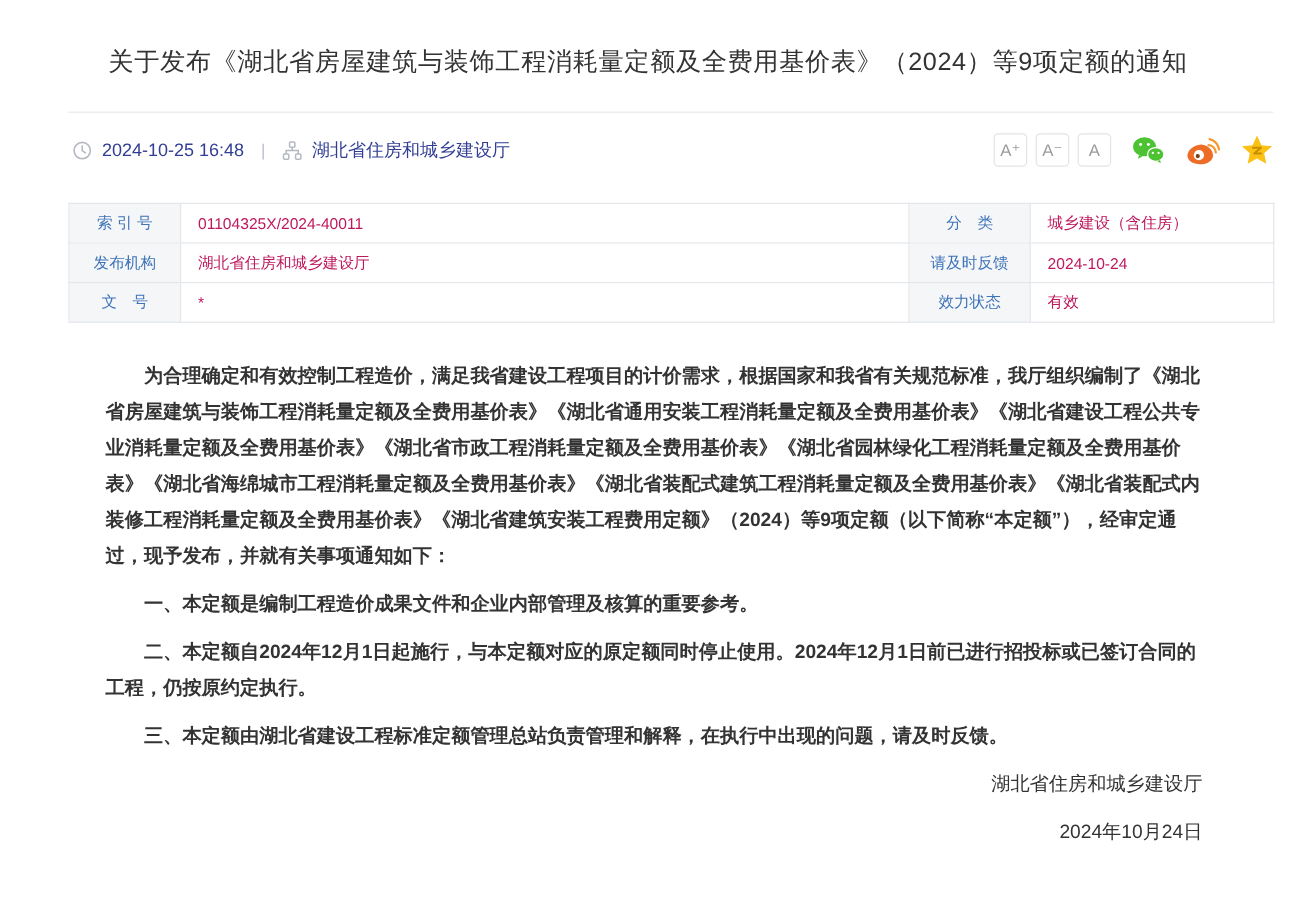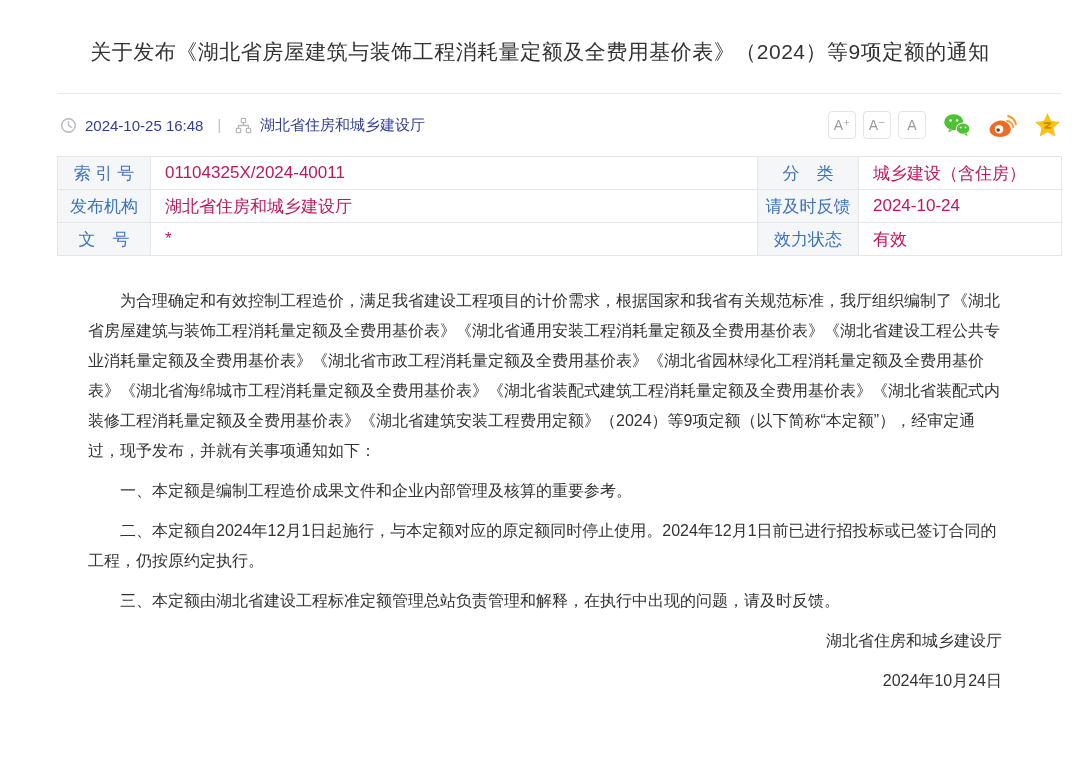--- a/index.html
+++ b/index.html
@@ -62,11 +62,11 @@
 
   
   .info-table {
-    margin-top: 13px;
+    margin-top: 26px;
     width: 100%;
     border-collapse: collapse;
     table-layout: fixed;
-    font-size: 17px;
+    font-size: 13px;
   }
   .info-table td {
     border: 1px solid #e3e6ea;

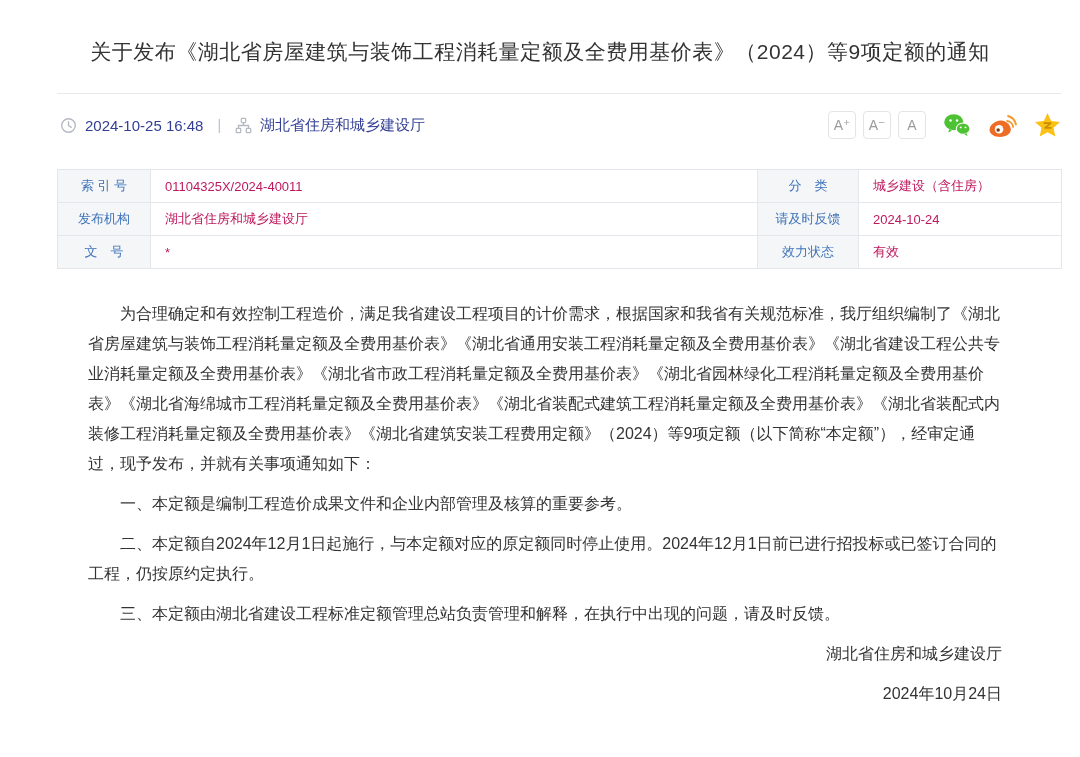--- a/index.html
+++ b/index.html
@@ -94,7 +94,7 @@
     color: #333;
   }
   .article p { margin: 0 0 10px 0; }
-  .p-indent { text-indent: 2em; }
+  .p-indent { text-indent: 2em; font-weight: bold; }
   .sig-line { text-align: right; margin-top: 10px; }
   .sig-date { text-align: right; margin-top: 15px; }
 </style>

